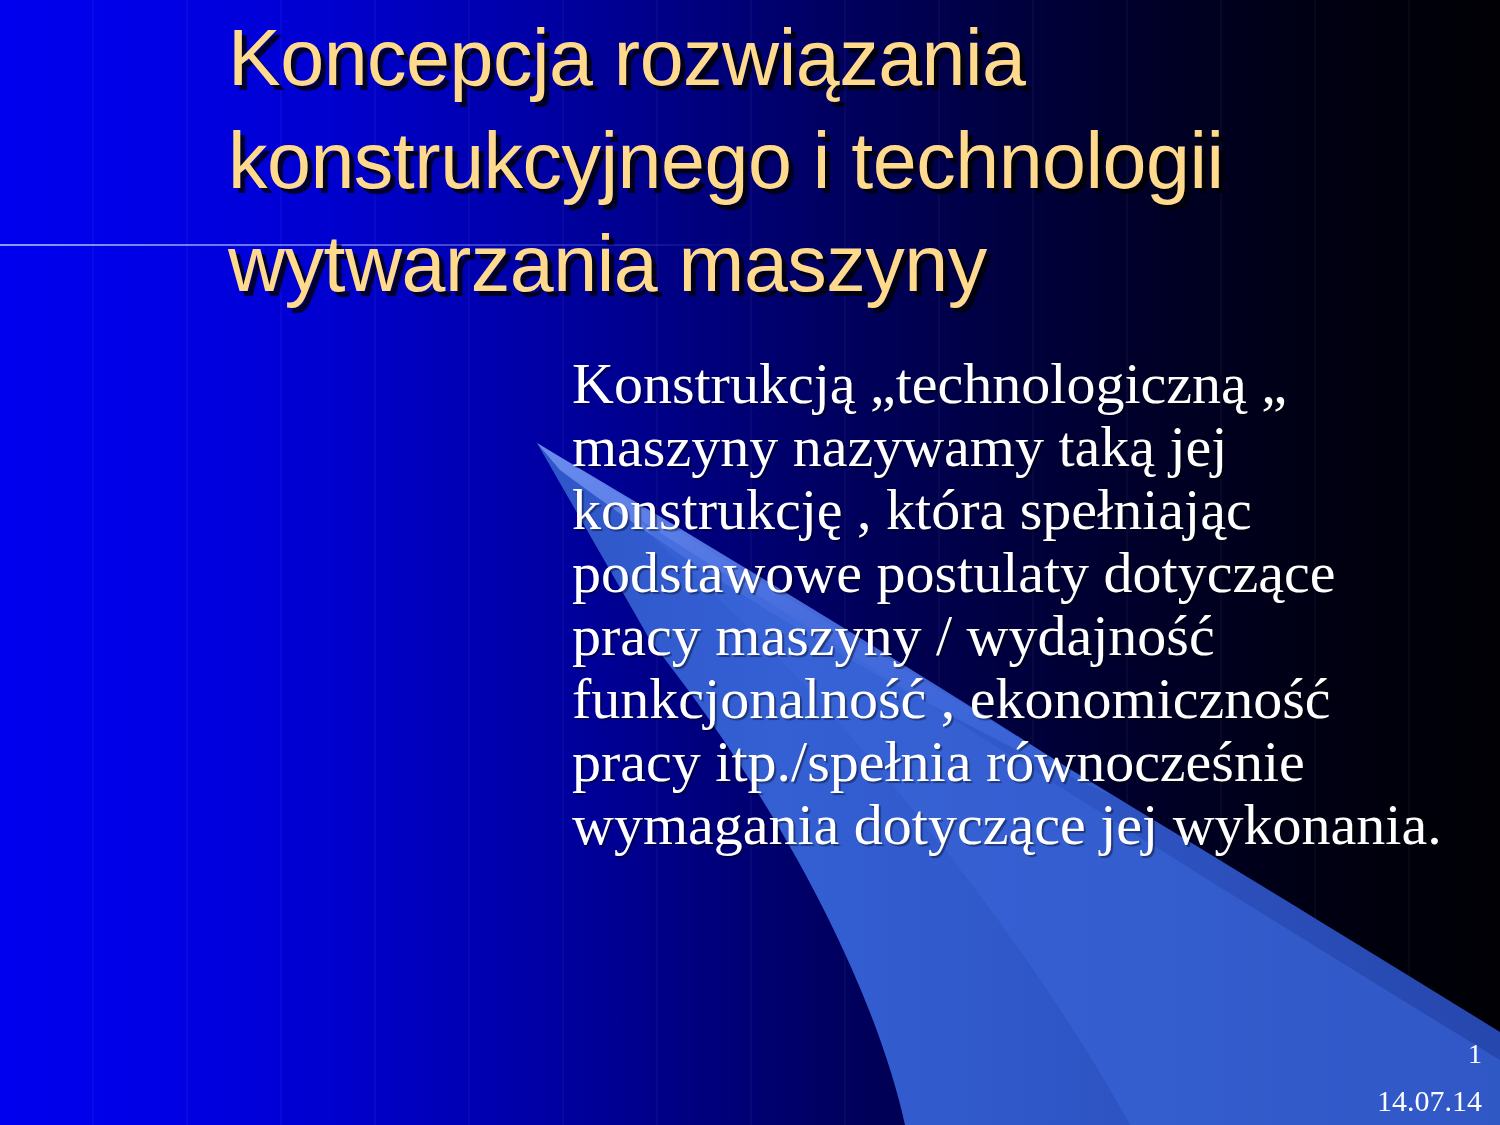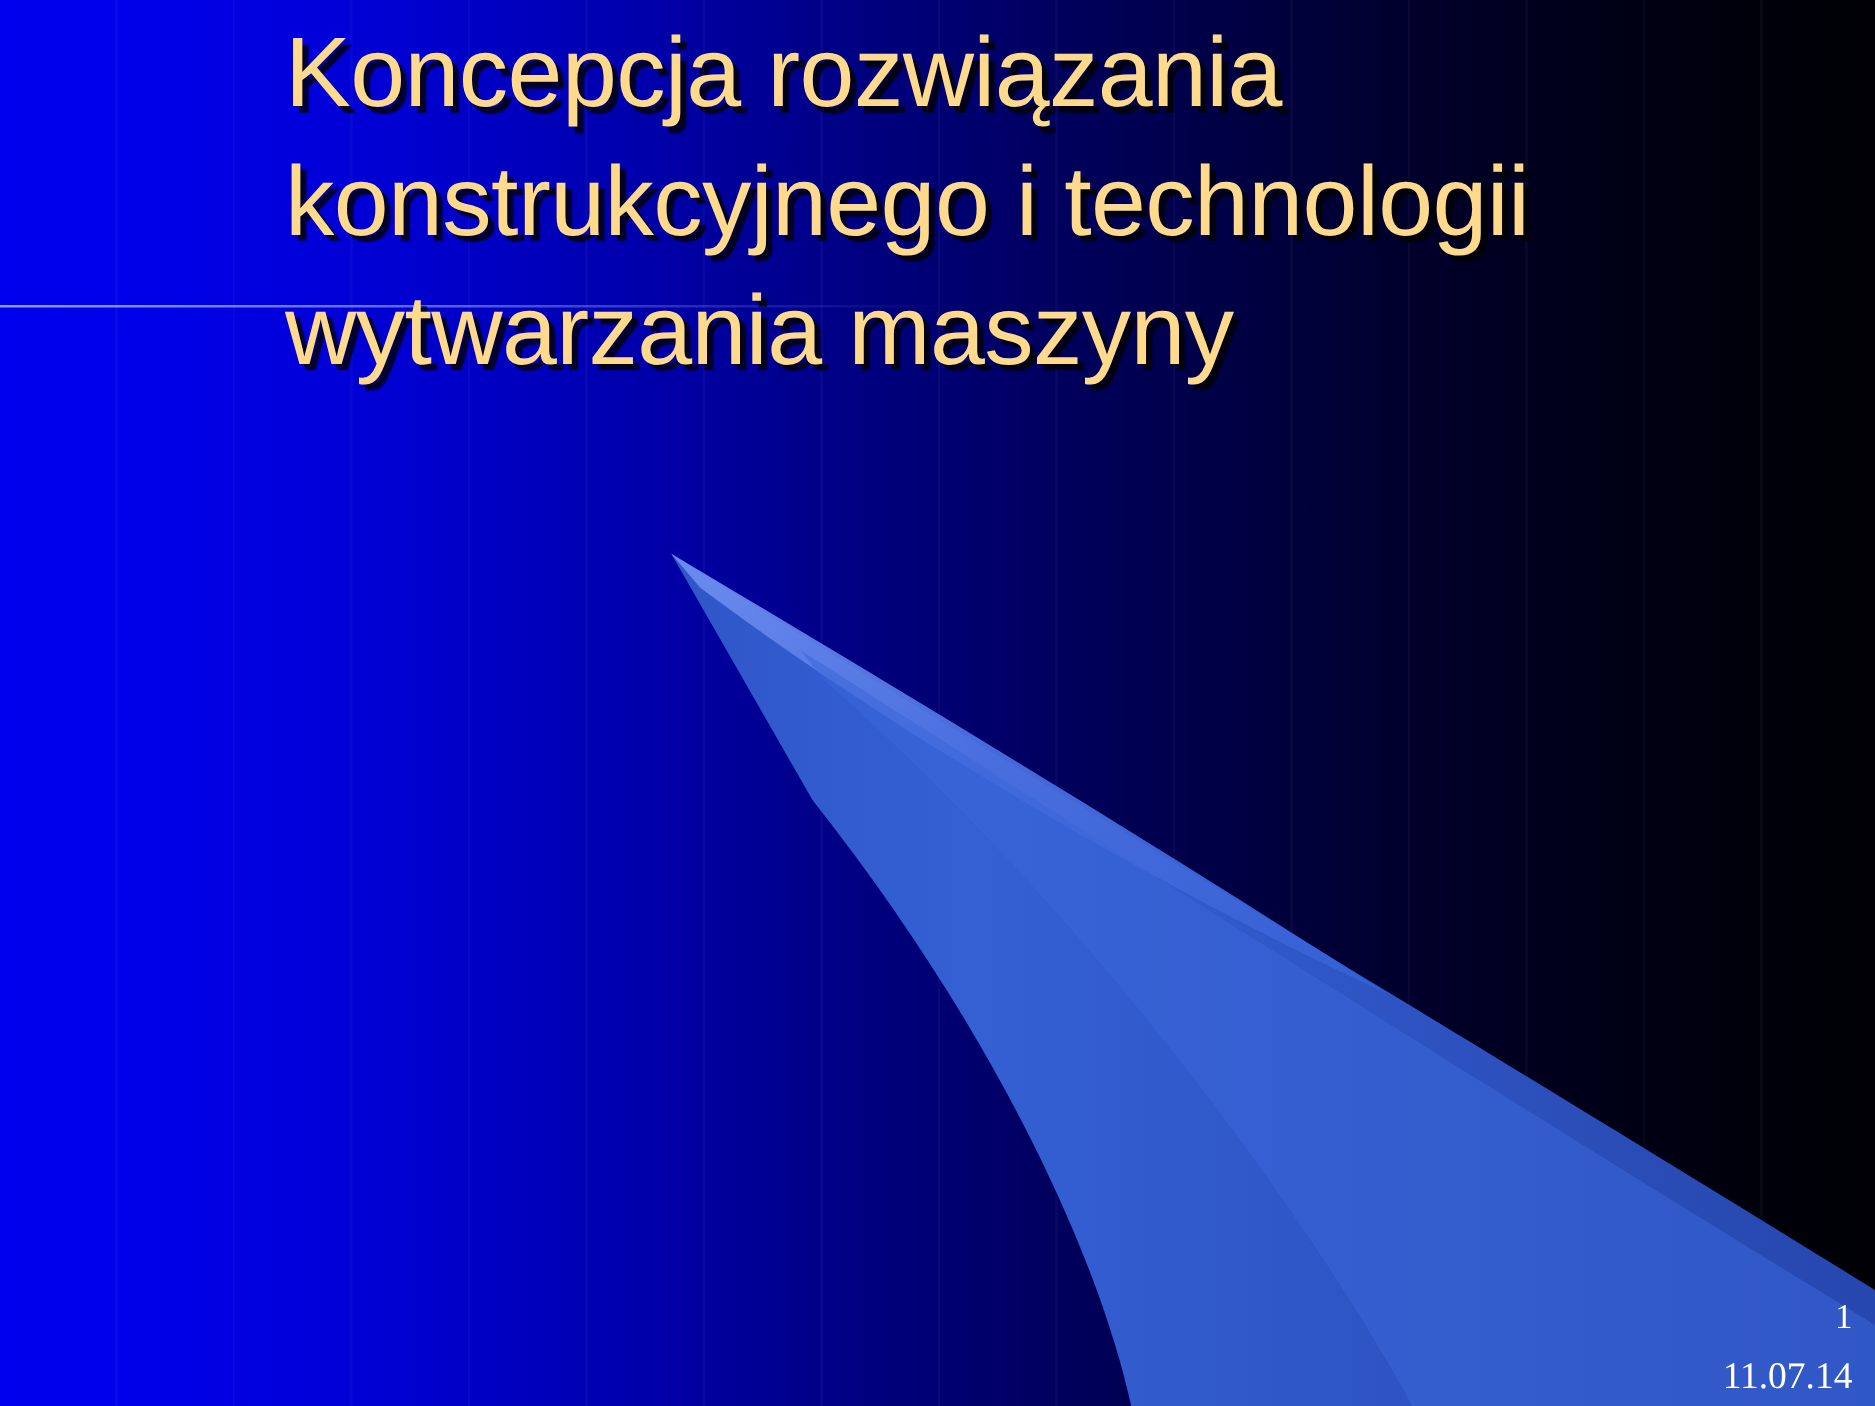--- a/index.html
+++ b/index.html
@@ -166,6 +166,7 @@
 
   <div id="title">Koncepcja rozwiązania konstrukcyjnego i technologii wytwarzania maszyny</div>
 
+  <div id="body-text">Konstrukcją „technologiczną „ maszyny nazywamy taką jej konstrukcję , która spełniając podstawowe postulaty dotyczące pracy maszyny / wydajność funkcjonalność , ekonomiczność pracy itp./spełnia równocześnie wymagania dotyczące jej wykonania.</div>
 
   <div id="slide-number">1</div>
 

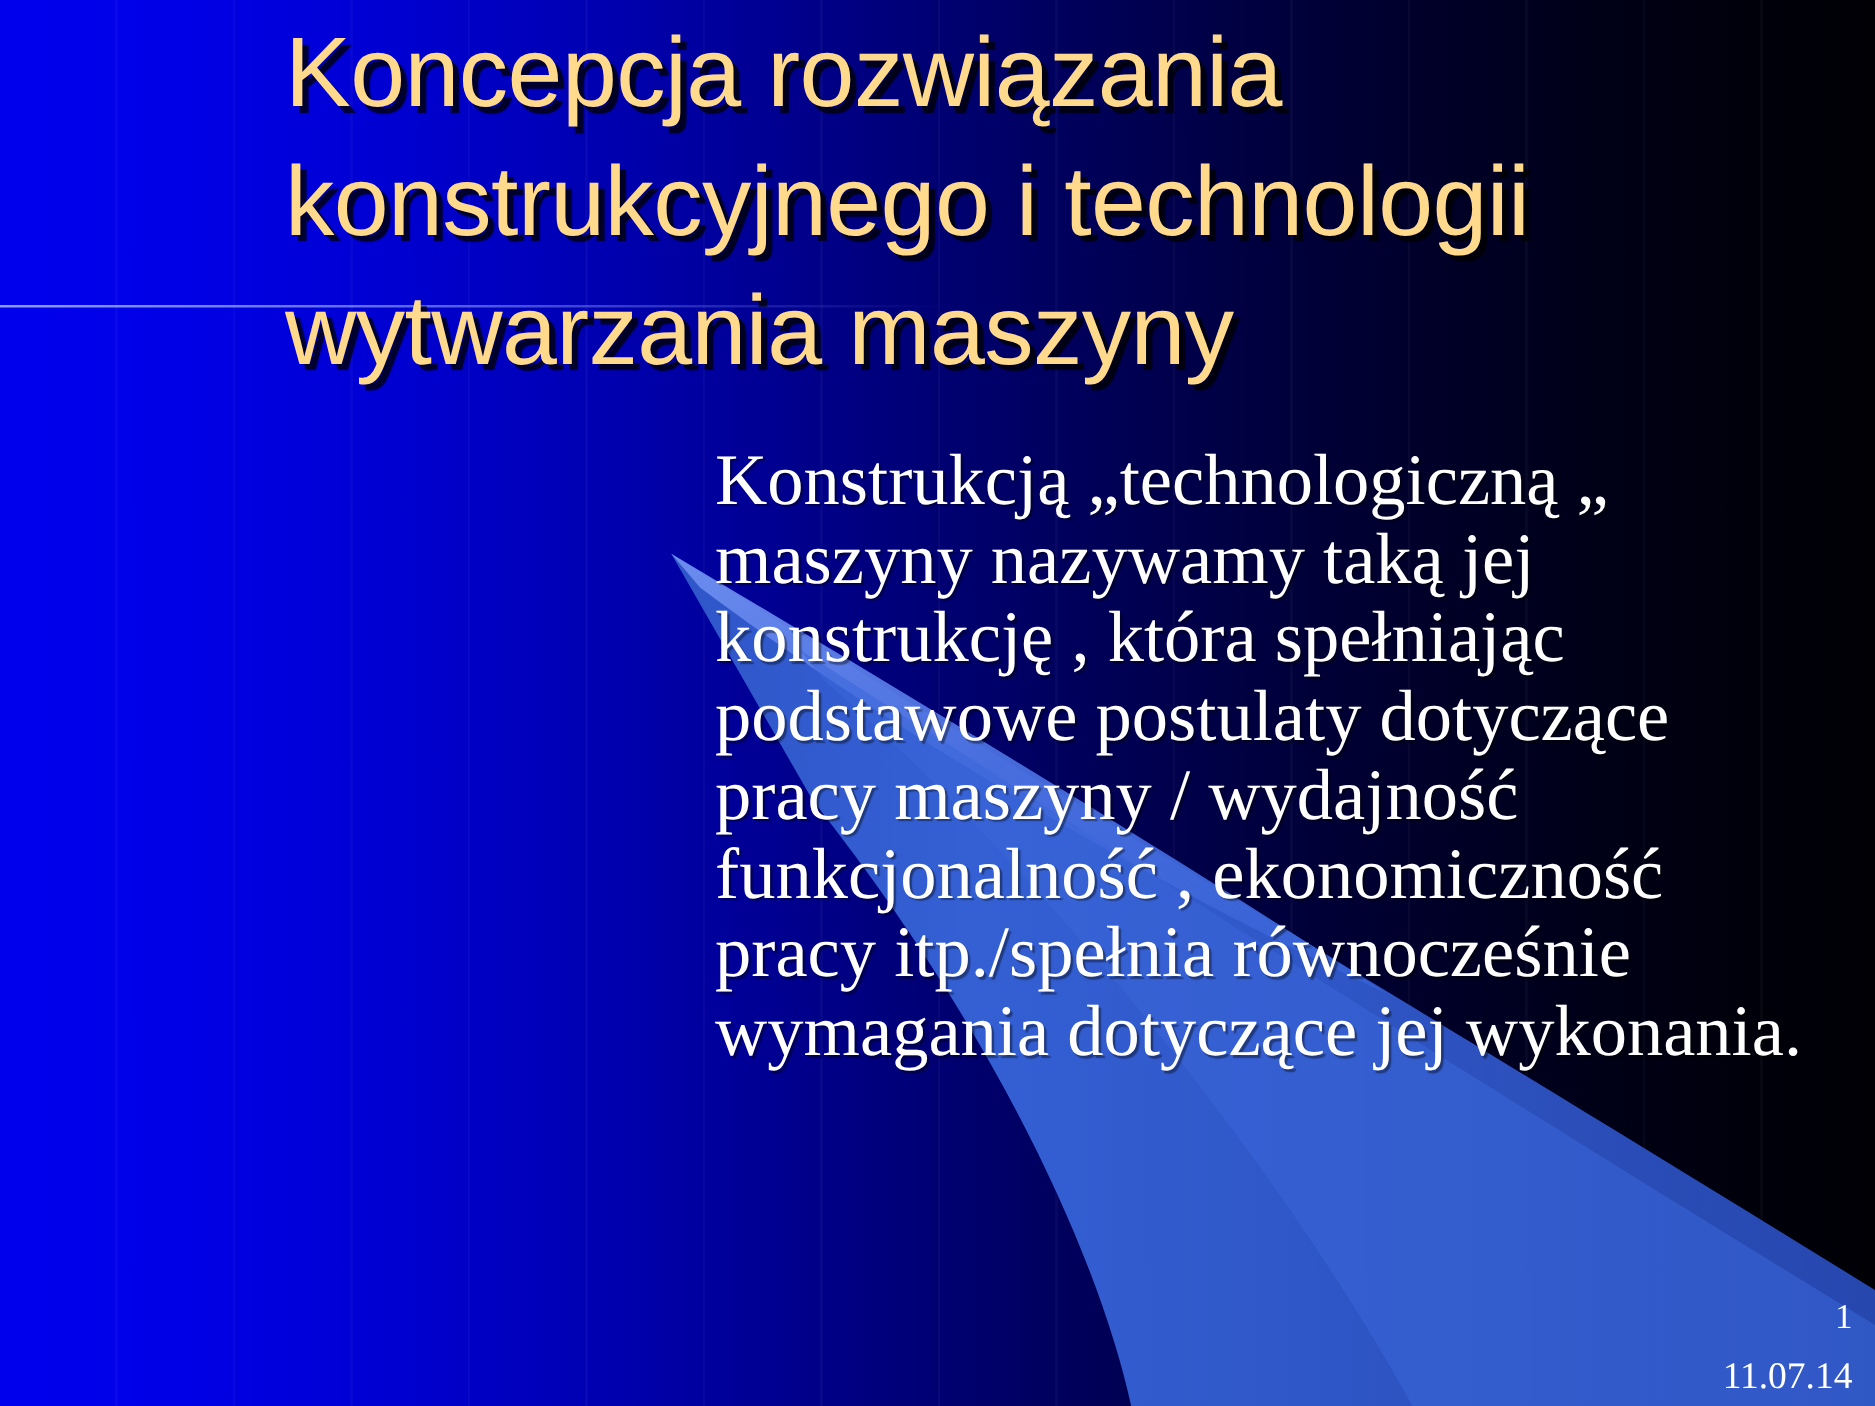--- a/index.html
+++ b/index.html
@@ -170,7 +170,7 @@
 
   <div id="slide-number">1</div>
 
-  <div id="slide-date">11.07.14</div>
+  <div id="slide-date">14.07.14</div>
 
 </div>
 

